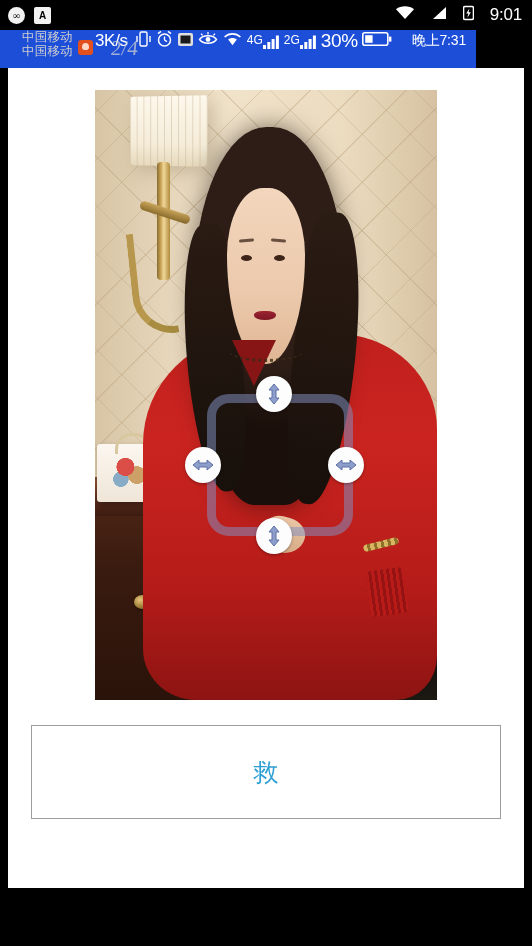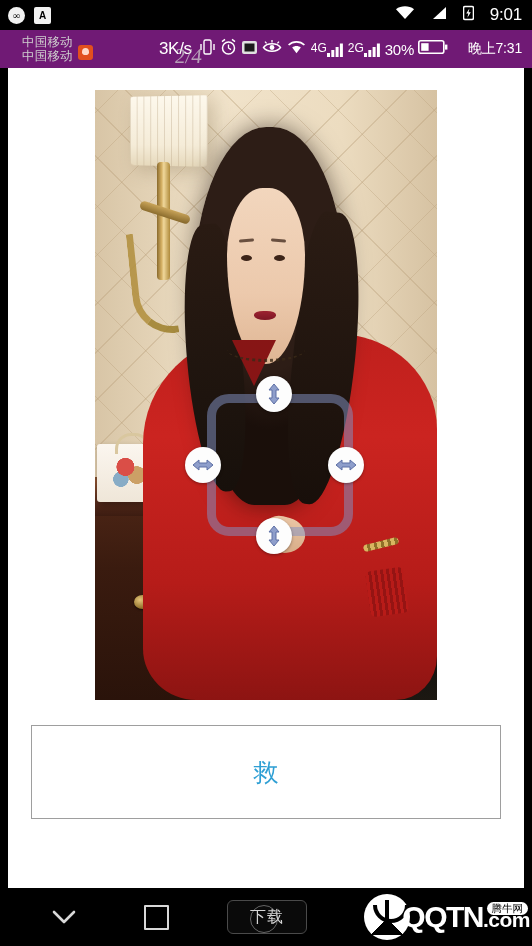--- a/index.html
+++ b/index.html
@@ -73,11 +73,11 @@
   .statusrow {
     position: absolute;
     left: 0; top: 30px;
-    width: 532px;
+    width: 476px;
     height: 38px;
-    background: #701a75;
-    display: flex;
-    align-items: center;
+    background: #1d4ed8;
+    display: flex;
+    align-items: flex-start;
   }
   .carrier {
     padding-left: 22px;

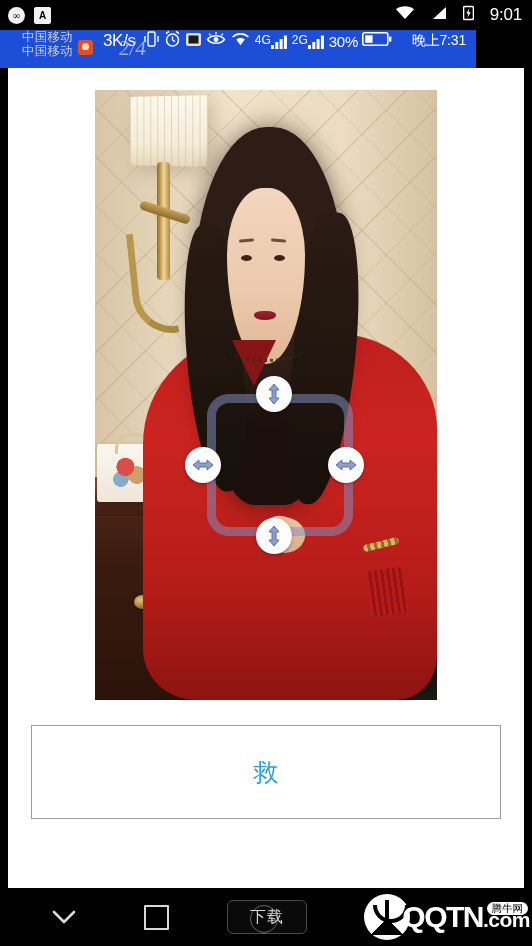--- a/index.html
+++ b/index.html
@@ -126,7 +126,7 @@
     letter-spacing: -0.3px;
   }
   .pct {
-    font-size: 15px;
+    font-size: 19px;
     color: #fff;
     letter-spacing: -0.3px;
     margin-left: 0;

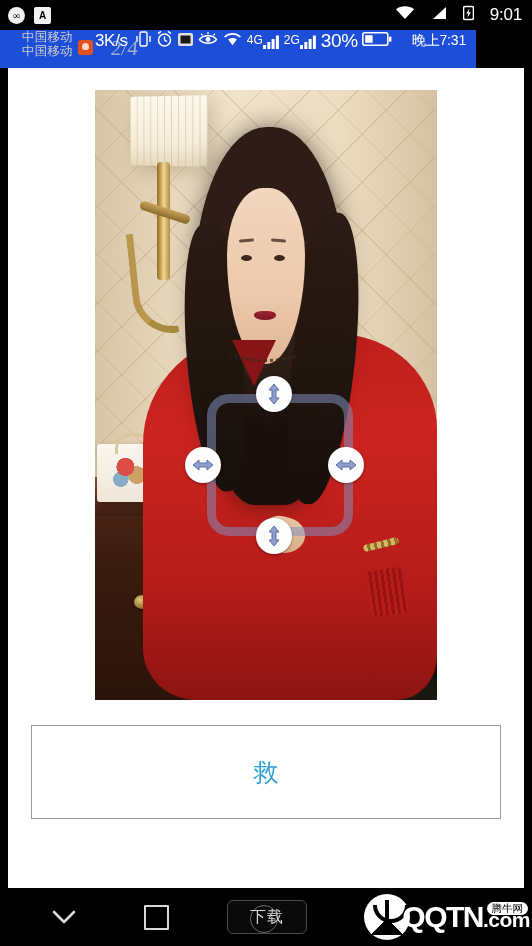--- a/index.html
+++ b/index.html
@@ -752,30 +752,6 @@
     </div>
   </div>
 
-  <div class="navbar">
-    <div class="nav-btn nav-back">
-      <svg width="30" height="18" viewBox="0 0 30 18">
-        <path d="M5 4 L15 14 L25 4" fill="none" stroke="#d8d8d8" stroke-width="2.6" stroke-linecap="round" stroke-linejoin="round"></path>
-      </svg>
-    </div>
-    <div class="nav-btn">
-      <div class="nav-sq"></div>
-    </div>
-
-    <div class="dl-btn">
-      <span class="dl-label">下载</span>
-    </div>
-
-    <div class="watermark">
-      <div class="wm-emblem">
-        <div class="wm-horn"></div>
-      </div>
-      <div class="wm-text">
-        <span>QQTN</span><span class="dom">.com</span>
-        <span class="wm-badge">腾牛网</span>
-      </div>
-    </div>
-  </div>
 
 </div>
 

